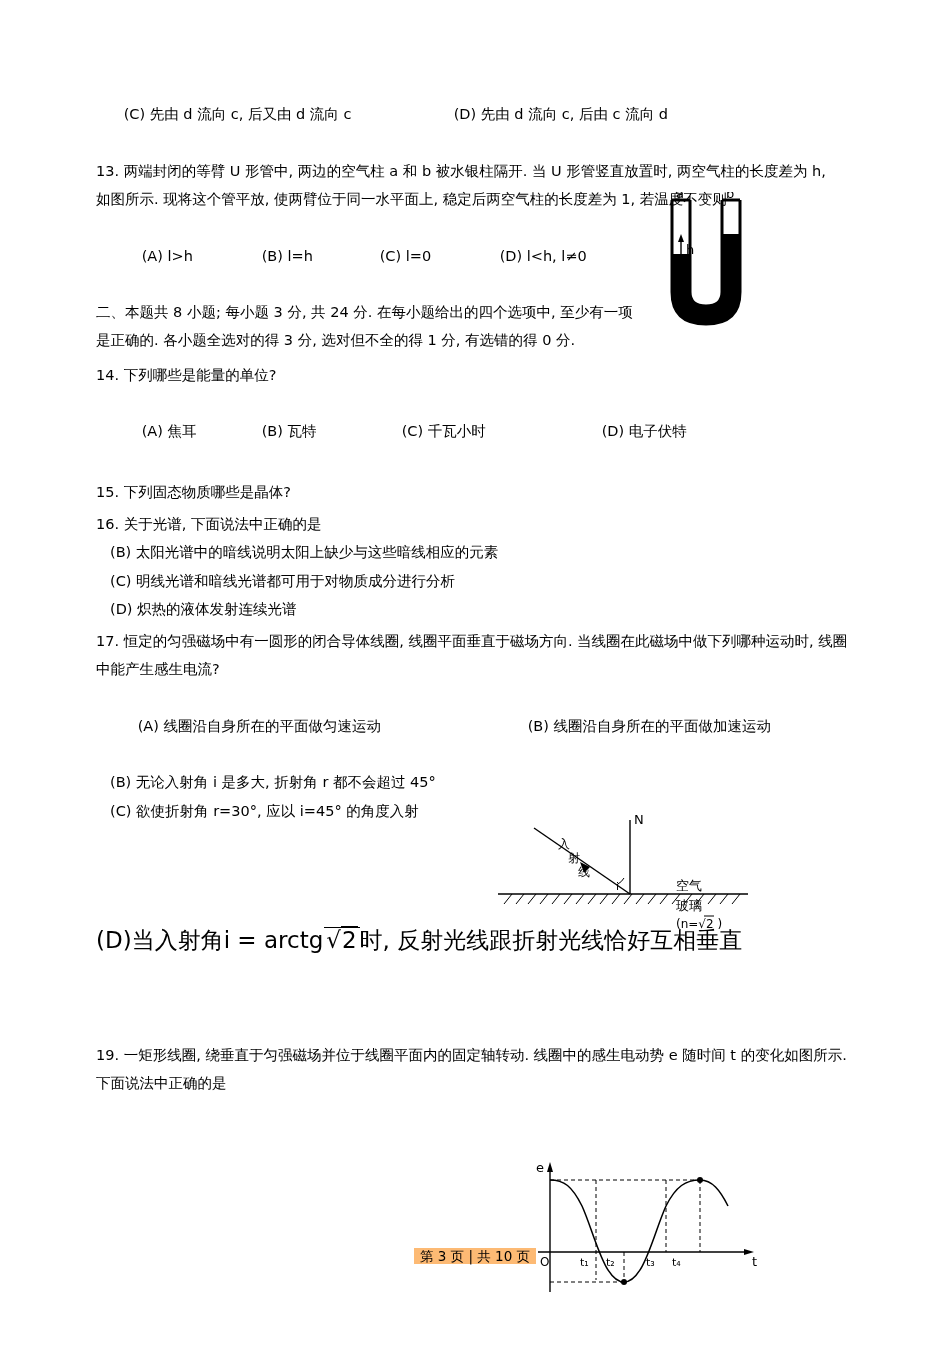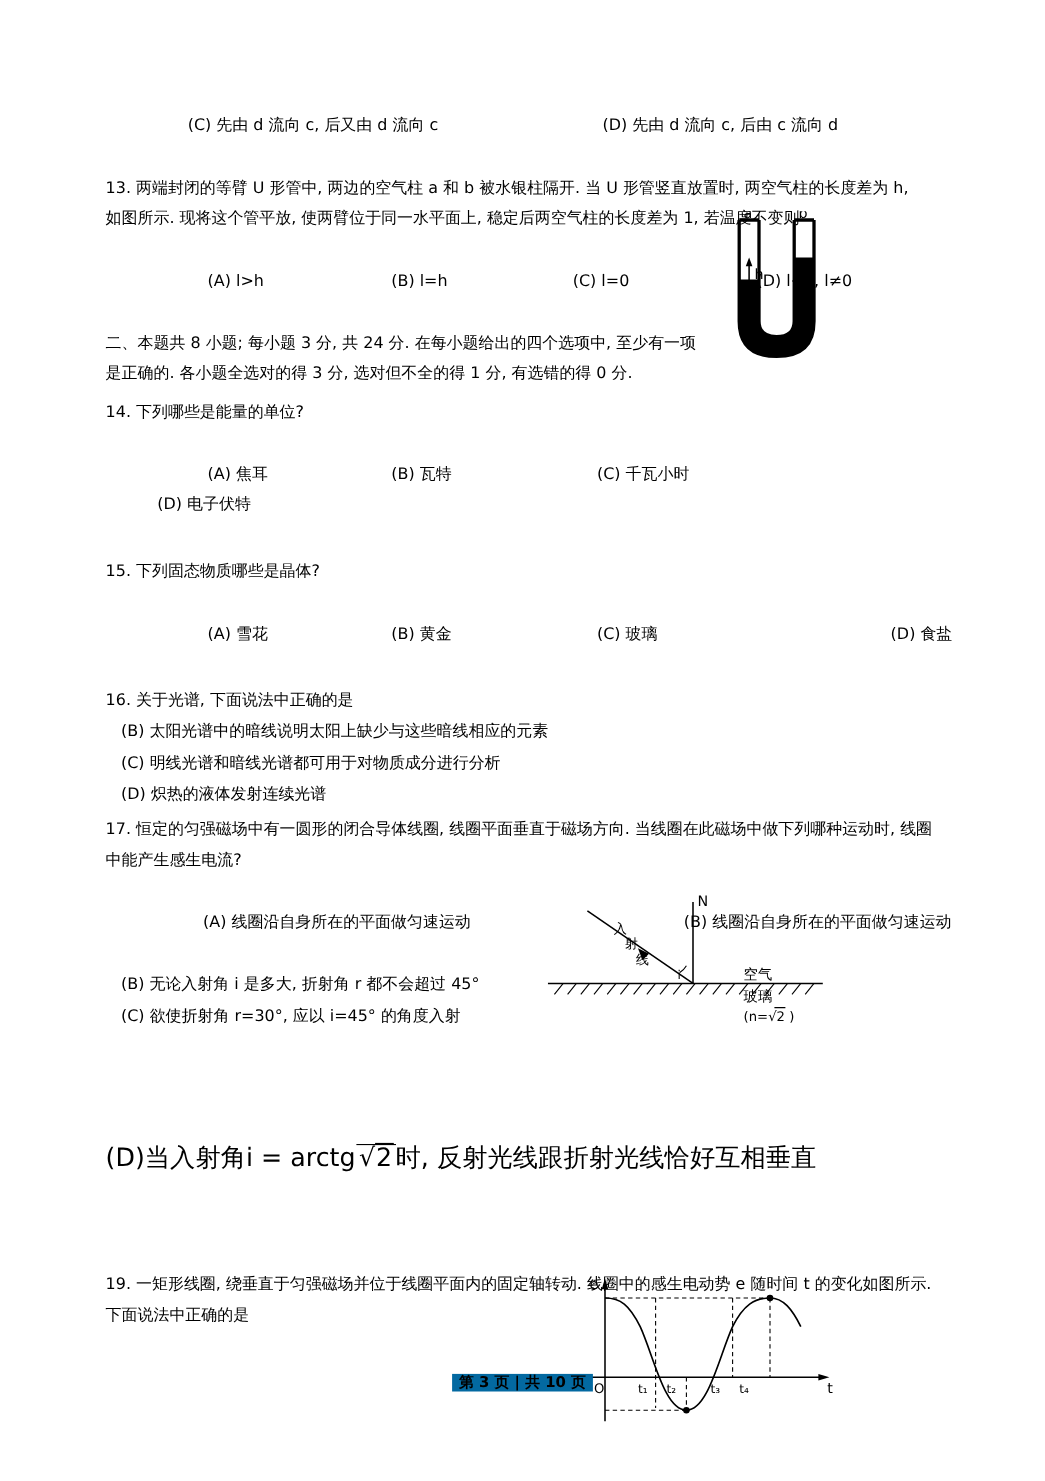--- a/index.html
+++ b/index.html
@@ -35,7 +35,6 @@
   .opt {
     display: inline-block;
     vertical-align: top;
-    margin-left: 47px;
   }
 
   

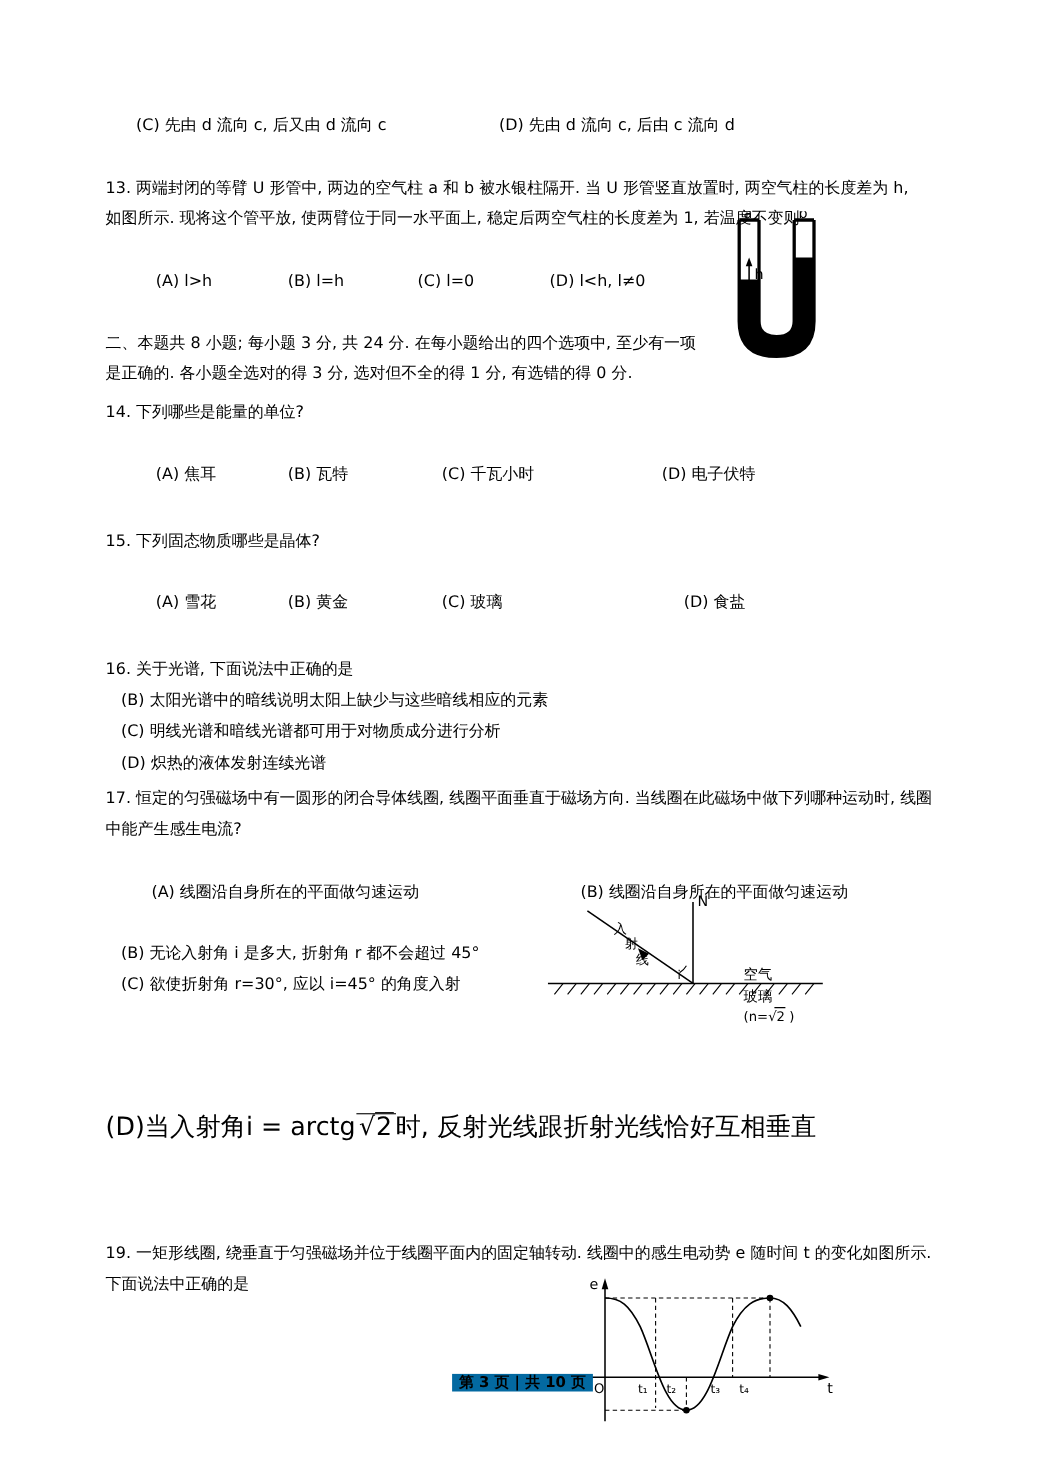--- a/index.html
+++ b/index.html
@@ -113,9 +113,6 @@
     </div>
 
     <div class="line" style="padding-top:4px">15. 下列固态物质哪些是晶体?</div>
-    <div class="line">
-      <span class="opt" style="width:120px;padding-left:18px">(A) 雪花</span><span class="opt" style="width:140px">(B) 黄金</span><span class="opt" style="width:220px">(C) 玻璃</span><span class="opt">(D) 食盐</span>
-    </div>
 
     <div class="line" style="padding-top:4px">16. 关于光谱, 下面说法中正确的是</div>
     <div class="line" style="padding-left:14px">(B) 太阳光谱中的暗线说明太阳上缺少与这些暗线相应的元素</div>

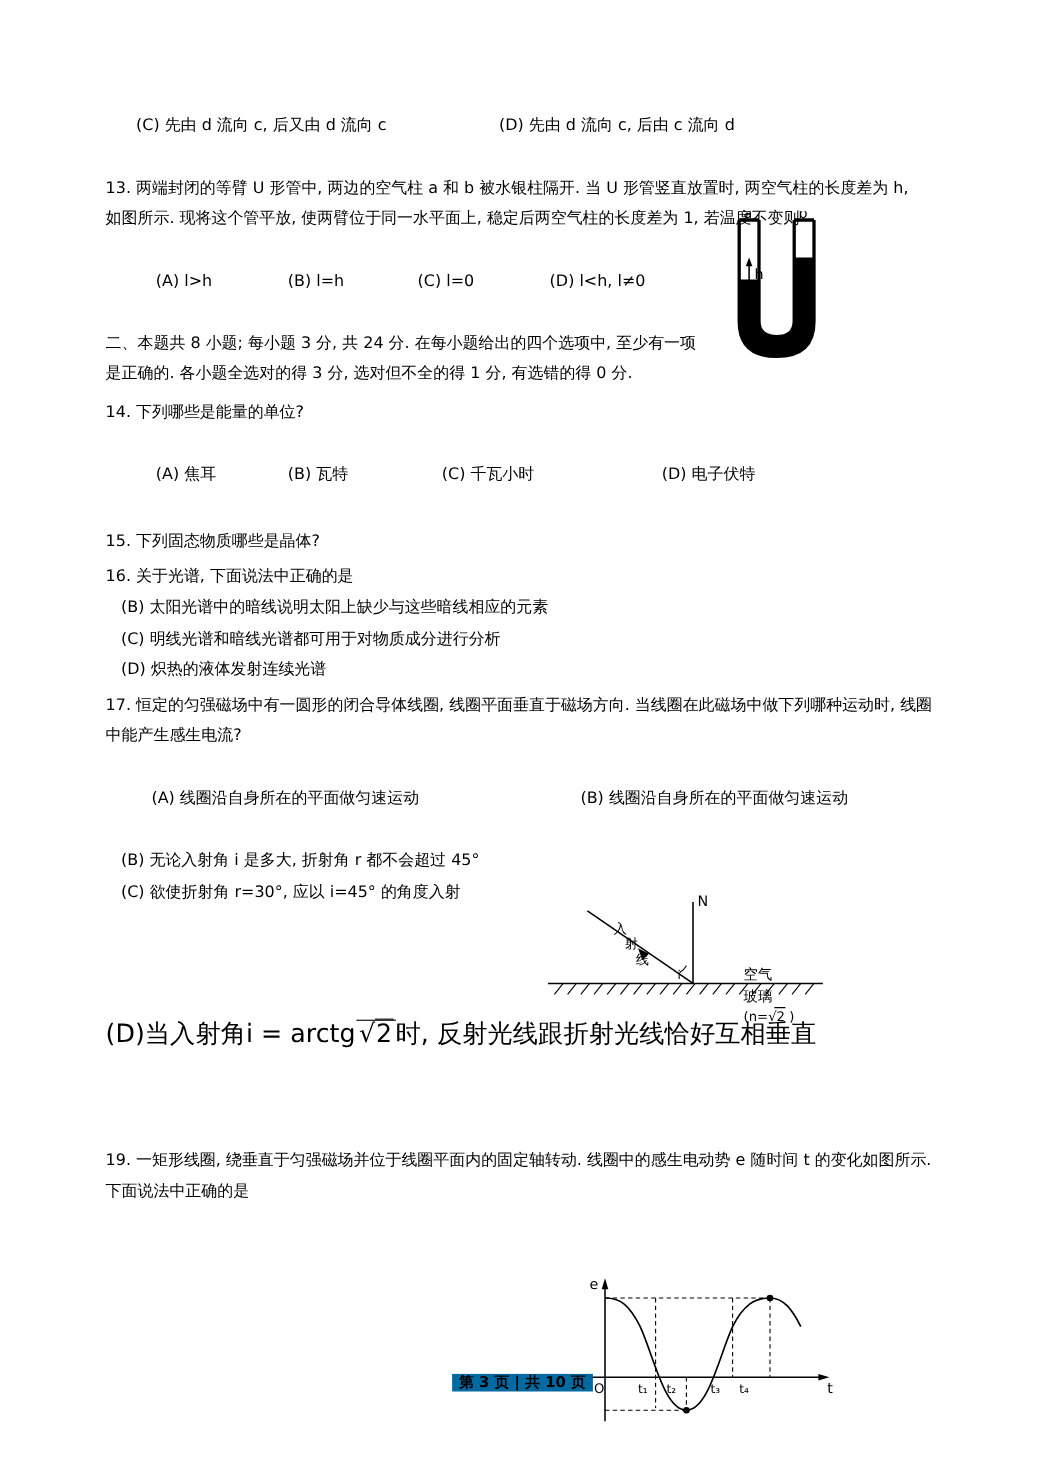--- a/index.html
+++ b/index.html
@@ -121,7 +121,7 @@
 
     <div class="line" style="width:760px;padding-top:4px">17. 恒定的匀强磁场中有一圆形的闭合导体线圈, 线圈平面垂直于磁场方向. 当线圈在此磁场中做下列哪种运动时, 线圈中能产生感生电流?</div>
     <div class="line">
-      <span class="opt" style="width:390px;padding-left:14px">(A) 线圈沿自身所在的平面做匀速运动</span><span class="opt">(B) 线圈沿自身所在的平面做匀速运动</span>
+      <span class="opt" style="width:390px;padding-left:14px">(A) 线圈沿自身所在的平面做匀速运动</span><span class="opt">(B) 线圈沿自身所在的平面做加速运动</span>
     </div>
 
     <div class="line" style="padding-left:14px">(B) 无论入射角 i 是多大, 折射角 r 都不会超过 45°</div>

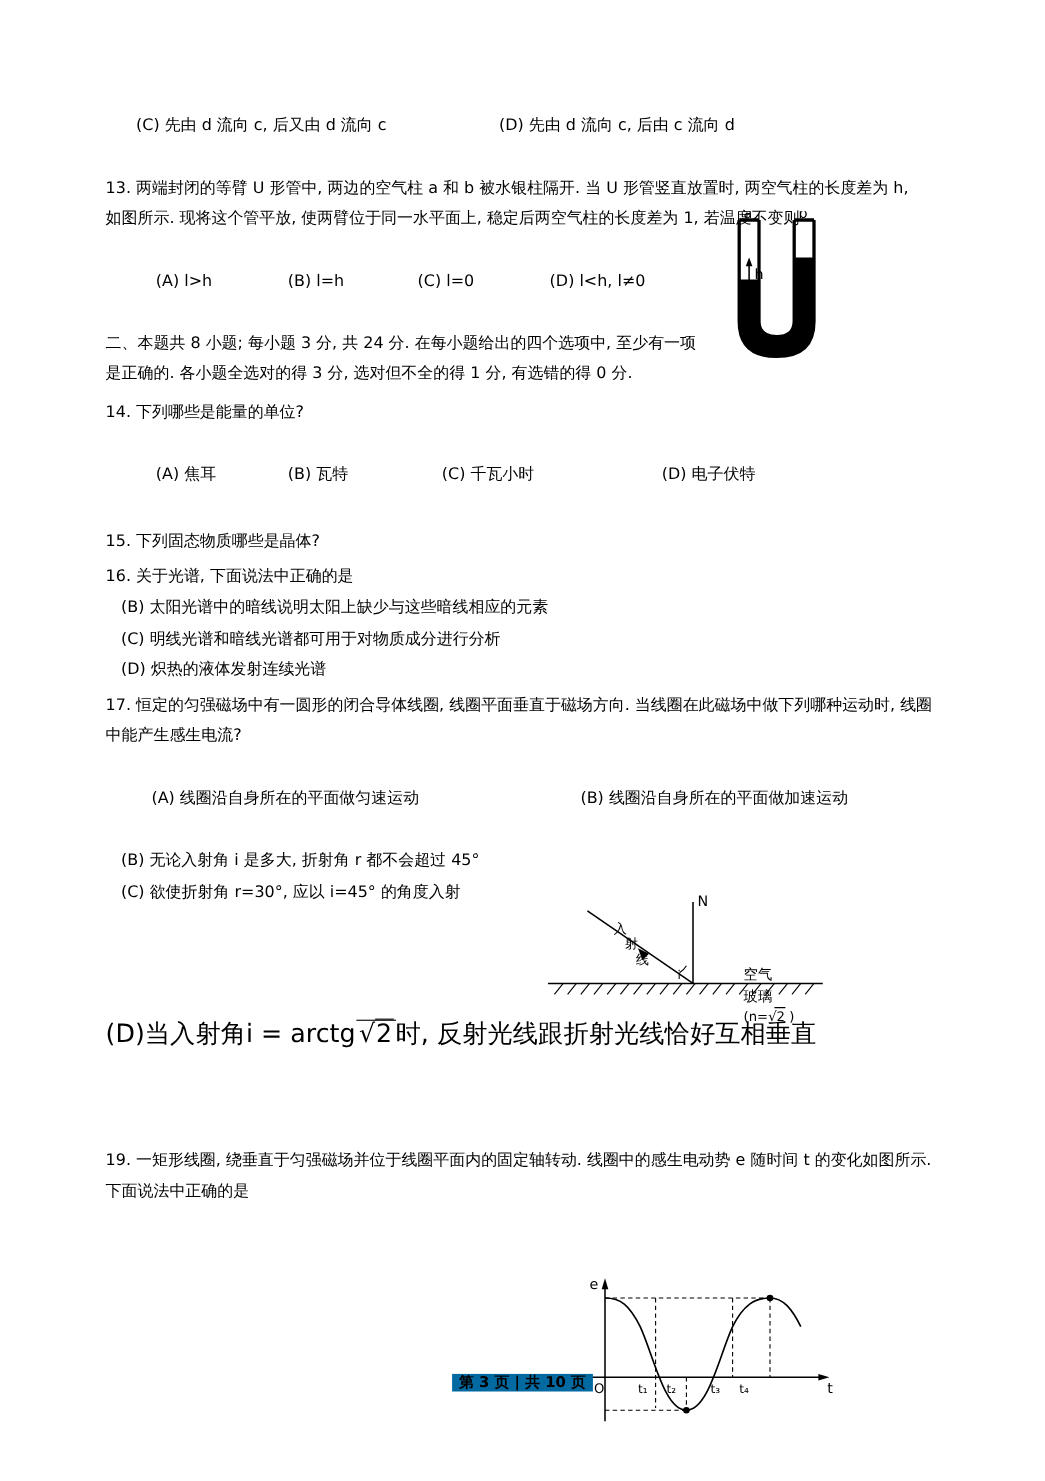--- a/index.html
+++ b/index.html
@@ -74,9 +74,8 @@
     font-size: 13.5px;
   }
   .footer .pnum {
-    background: #0369a1;
+    background: #fdba74;
     padding: 0 6px;
-    font-weight: bold;
   }
   .sqrt {
     display: inline-block;

